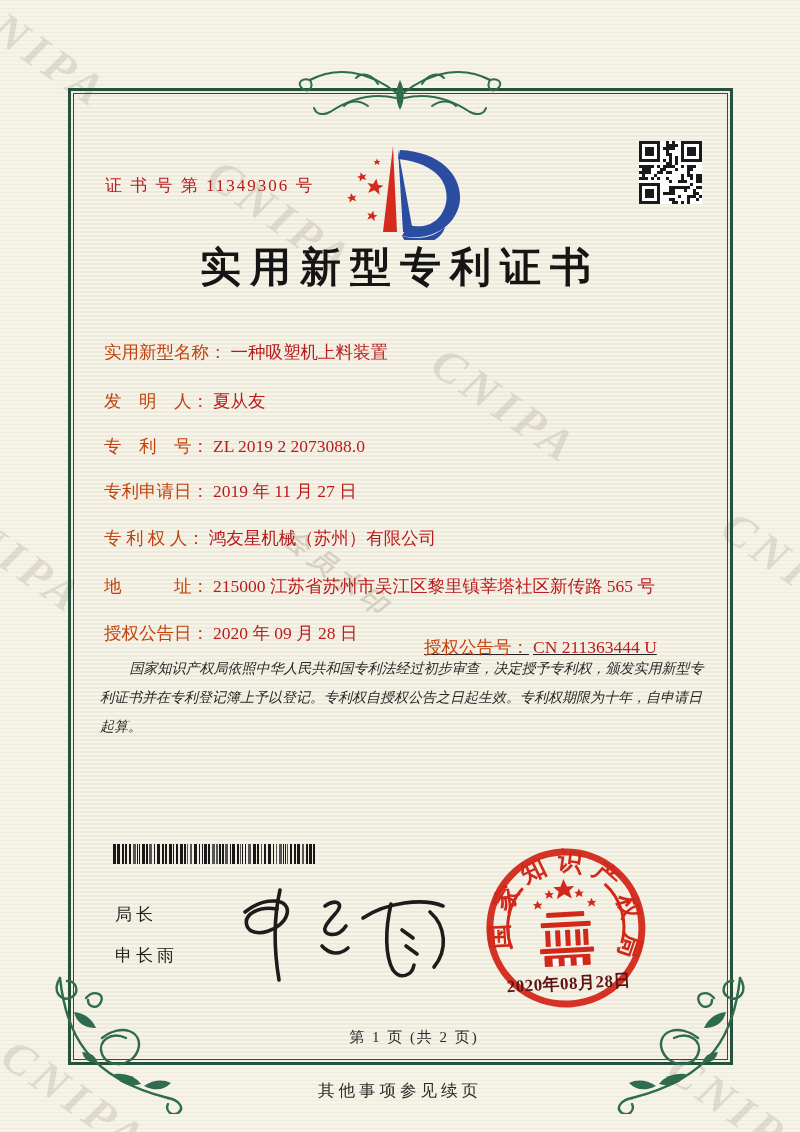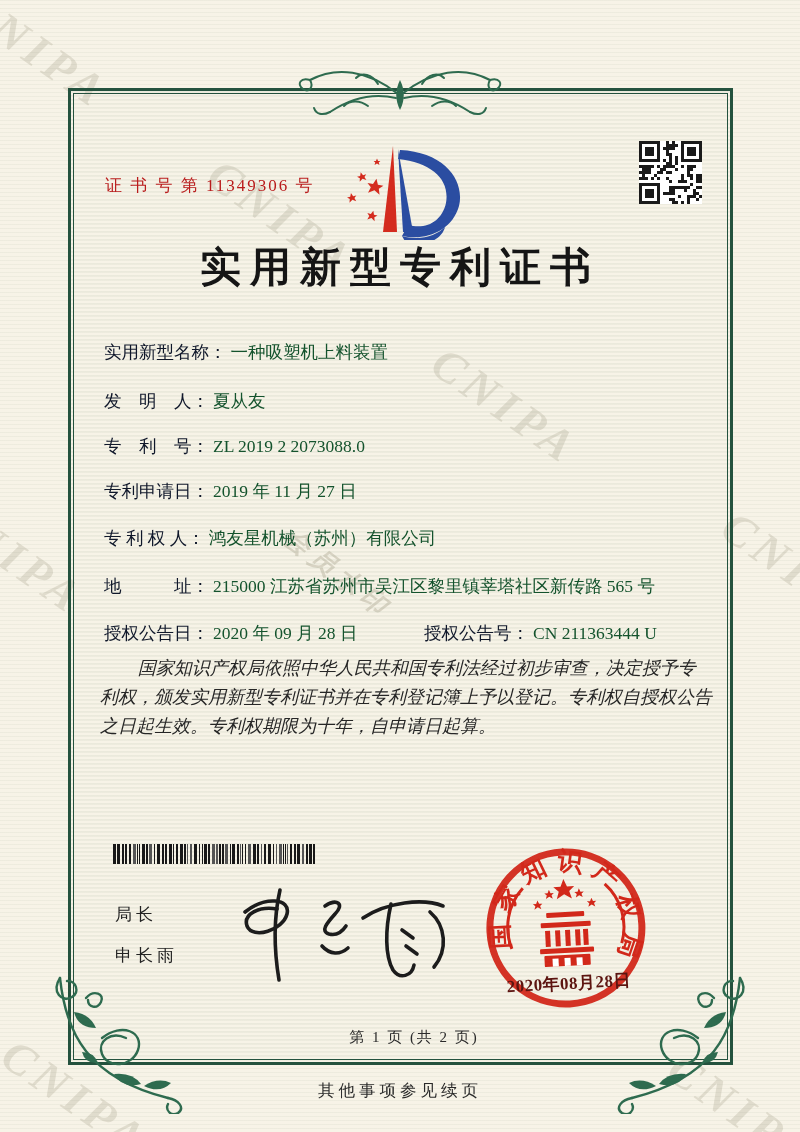--- a/index.html
+++ b/index.html
@@ -37,7 +37,7 @@
   }
   .fields{position:absolute;left:104px;top:330px;width:606px;font-size:17.5px;}
   .frow{position:absolute;left:0;white-space:nowrap;}
-  .frow .lbl{color:#0f172a;}
+  .frow .lbl{color:#c2410c;}
   .frow .val{color:#14532d;margin-left:4px;margin-top:16px;}
   .pair2{position:absolute;left:320px;top:0;}
   .paras{

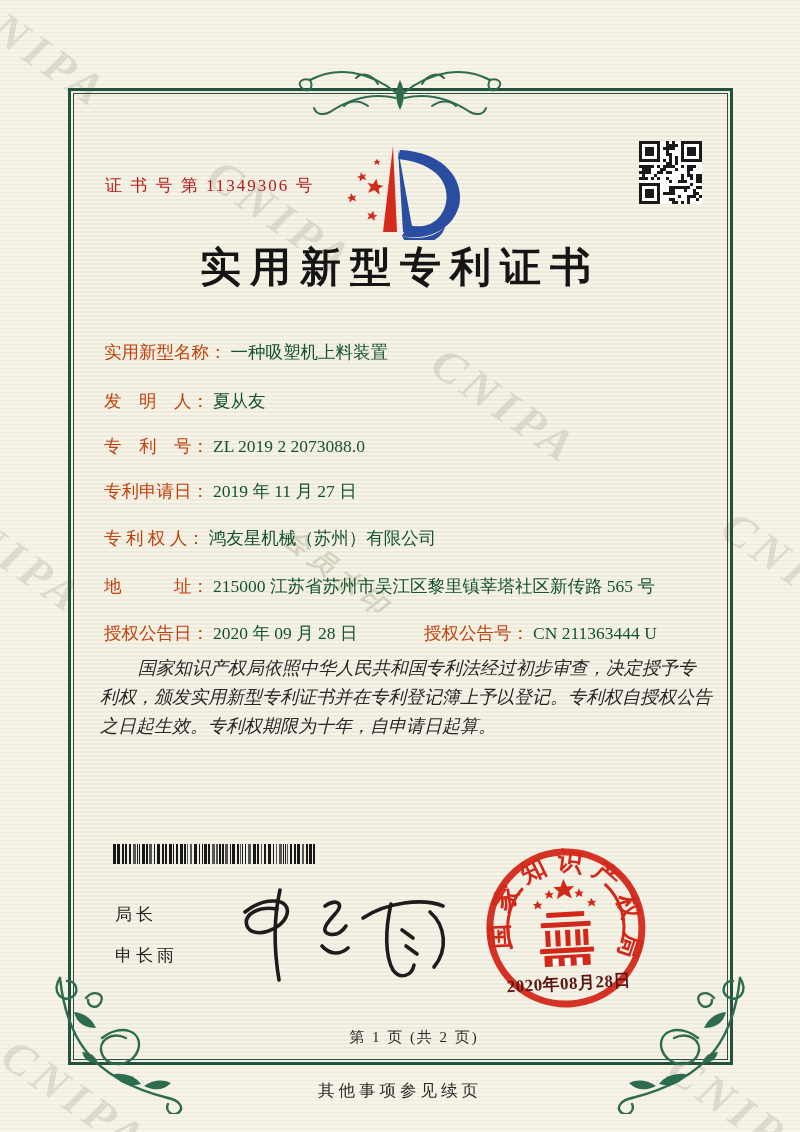--- a/index.html
+++ b/index.html
@@ -38,7 +38,7 @@
   .fields{position:absolute;left:104px;top:330px;width:606px;font-size:17.5px;}
   .frow{position:absolute;left:0;white-space:nowrap;}
   .frow .lbl{color:#c2410c;}
-  .frow .val{color:#14532d;margin-left:4px;margin-top:16px;}
+  .frow .val{color:#b91c1c;margin-left:4px;margin-top:16px;}
   .pair2{position:absolute;left:320px;top:0;}
   .paras{
     position:absolute;left:100px;top:654px;width:612px;

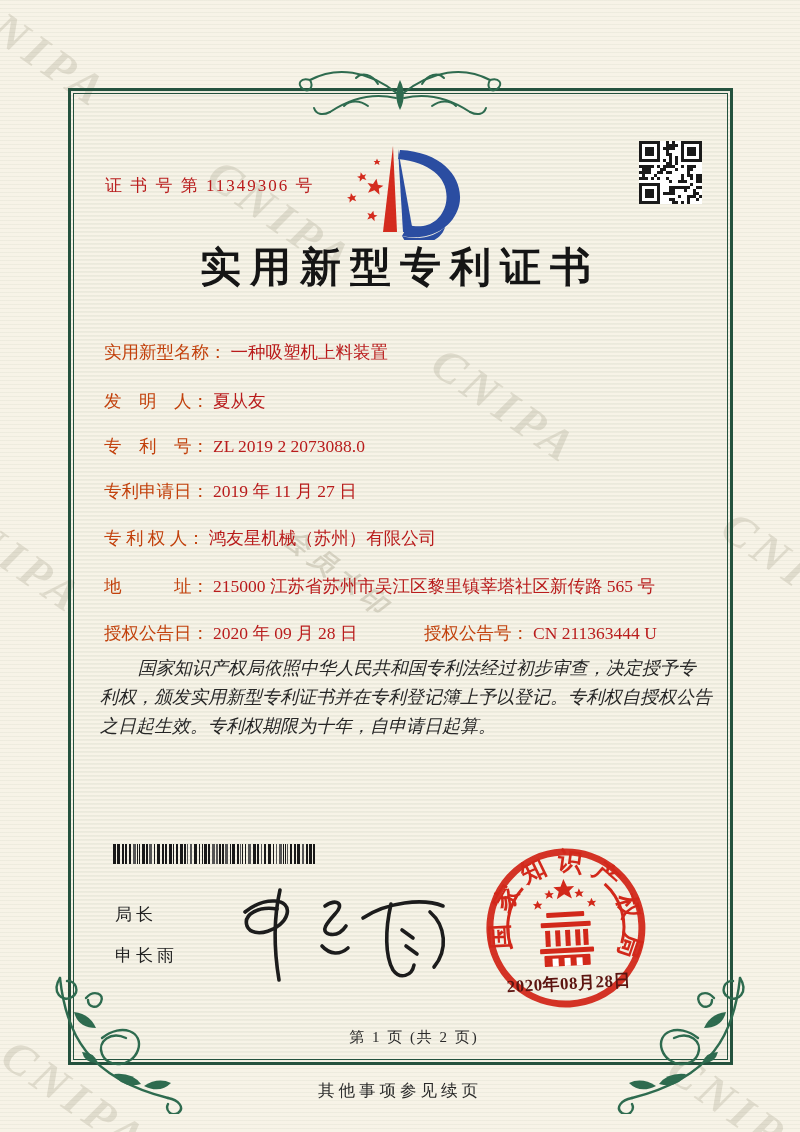--- a/index.html
+++ b/index.html
@@ -39,7 +39,7 @@
   .frow{position:absolute;left:0;white-space:nowrap;}
   .frow .lbl{color:#c2410c;}
   .frow .val{color:#b91c1c;margin-left:4px;margin-top:16px;}
-  .pair2{position:absolute;left:320px;top:0;}
+  .pair2{position:absolute;left:320px;top:14px;text-decoration:underline;}
   .paras{
     position:absolute;left:100px;top:654px;width:612px;
     font-size:18px;line-height:29px;color:#262626;font-style:italic;

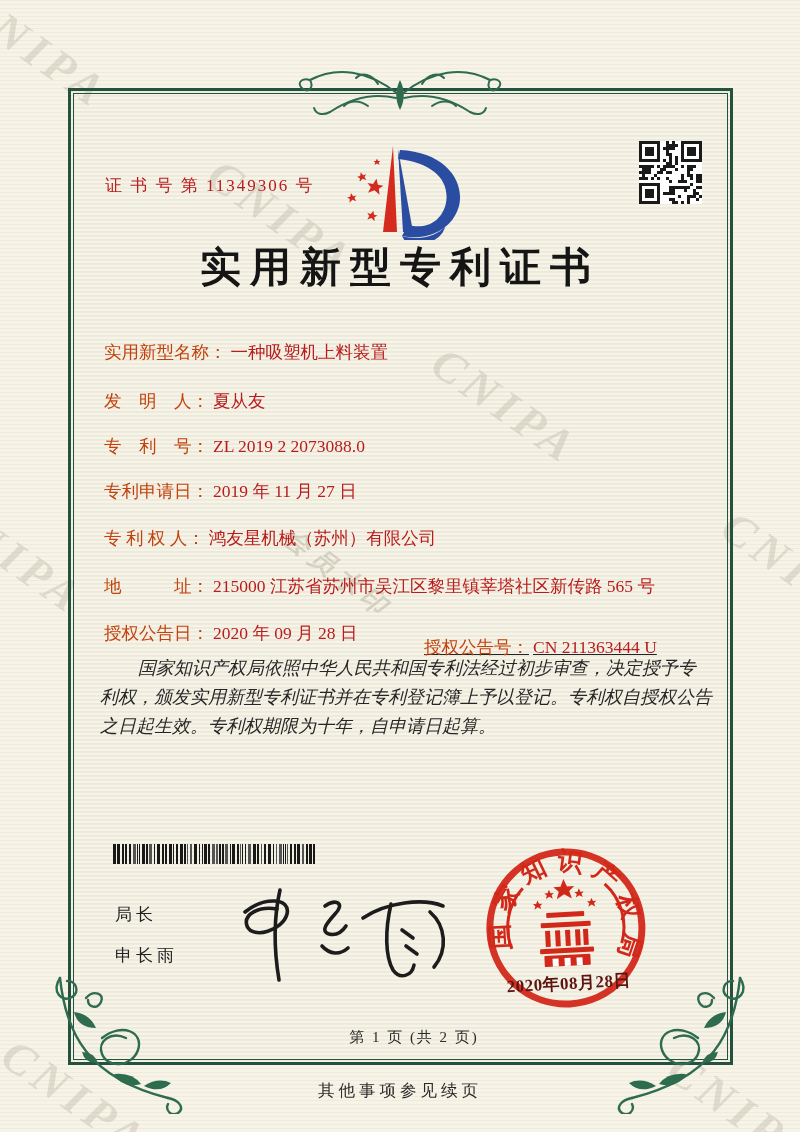--- a/index.html
+++ b/index.html
@@ -42,7 +42,7 @@
   .pair2{position:absolute;left:320px;top:14px;text-decoration:underline;}
   .paras{
     position:absolute;left:100px;top:654px;width:612px;
-    font-size:18px;line-height:29px;color:#262626;font-style:italic;
+    font-size:14px;line-height:29px;color:#262626;font-style:italic;
   }
   .paras p{margin:0;text-indent:2.1em;}
   .barcode{position:absolute;left:113px;top:844px;}

